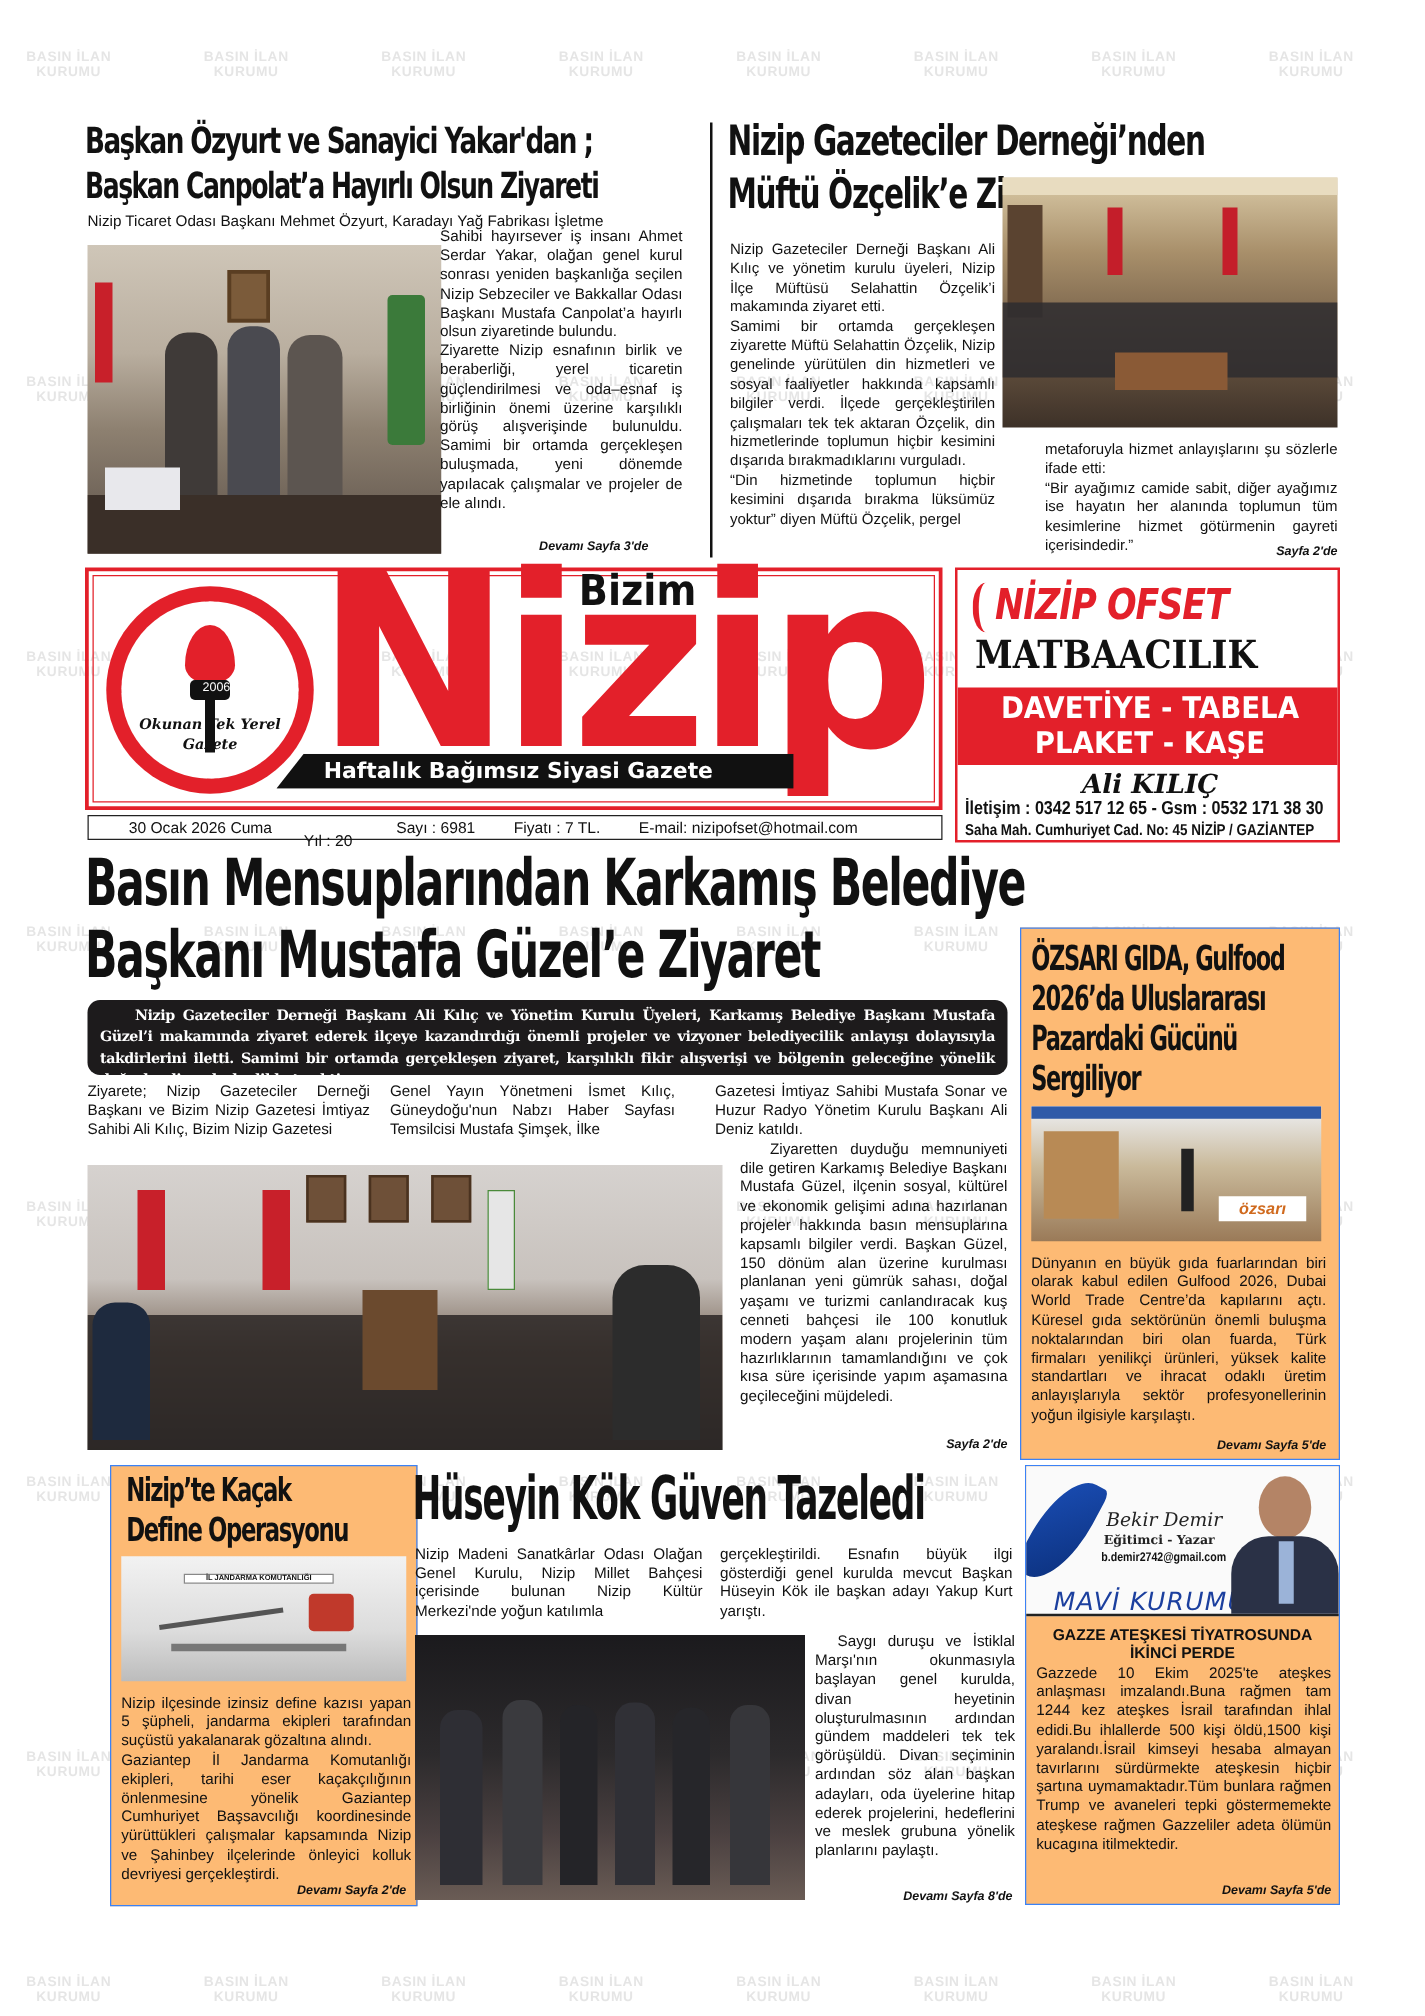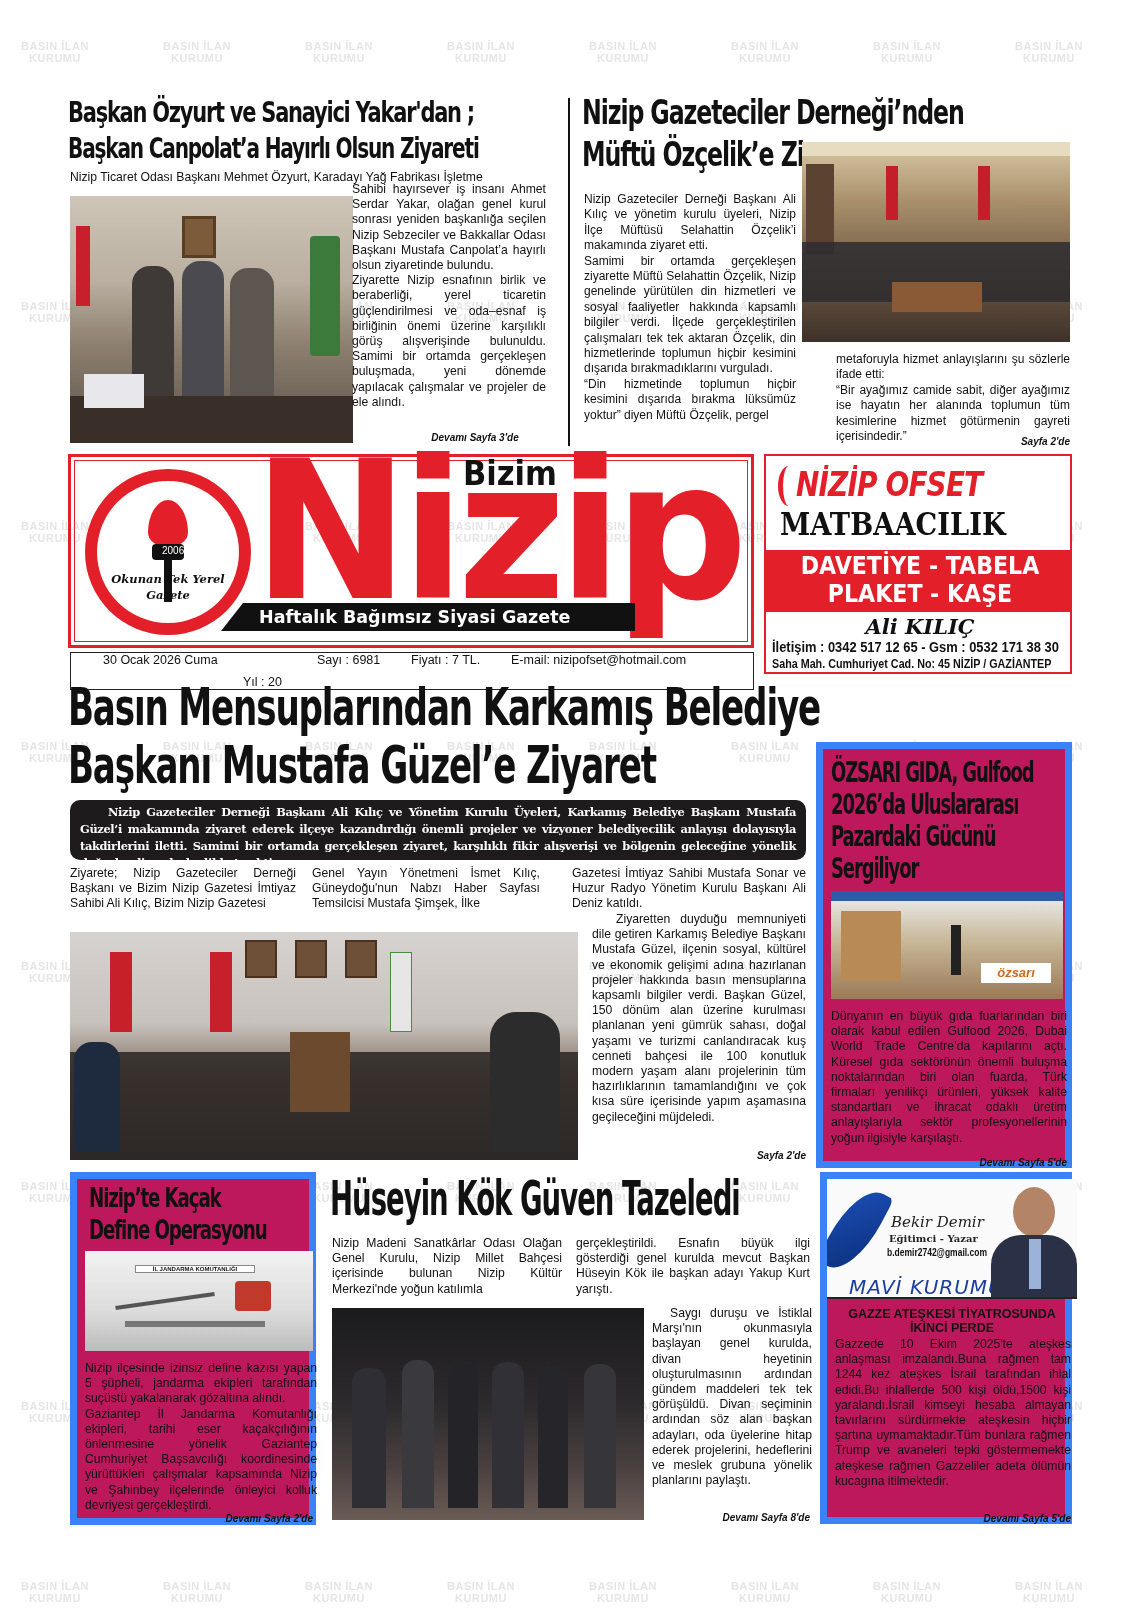--- a/index.html
+++ b/index.html
@@ -212,7 +212,7 @@
   <div style="position:absolute;left:150px;top:146px;width:414px;height:28px;background:#111;color:#fff;font-family:'DejaVu Sans',sans-serif;font-weight:bold;font-size:17.5px;line-height:28px;padding-left:38px;clip-path:polygon(22px 0,100% 0,100% 100%,0 100%);">Haftalık Bağımsız Siyasi Gazete</div>
 </div>
 
-<div class="abs" style="left:70px;top:652px;width:684px;height:38px;border:1.2px solid #222;display:flex;align-items:flex-start;gap:0;font-family:'Liberation Sans',sans-serif;font-size:12.5px;color:#111;transform:scaleX(1);">
+<div class="abs" style="left:70px;top:652px;width:684px;height:20px;border:1.2px solid #222;display:flex;align-items:center;gap:0;font-family:'Liberation Sans',sans-serif;font-size:12.5px;color:#111;transform:scaleX(1);">
   <span style="margin-left:32px;width:140px;">30 Ocak 2026 Cuma</span>
   <span style="width:74px;margin-top:22px;">Yıl : 20</span>
   <span style="width:94px;">Sayı : 6981</span>

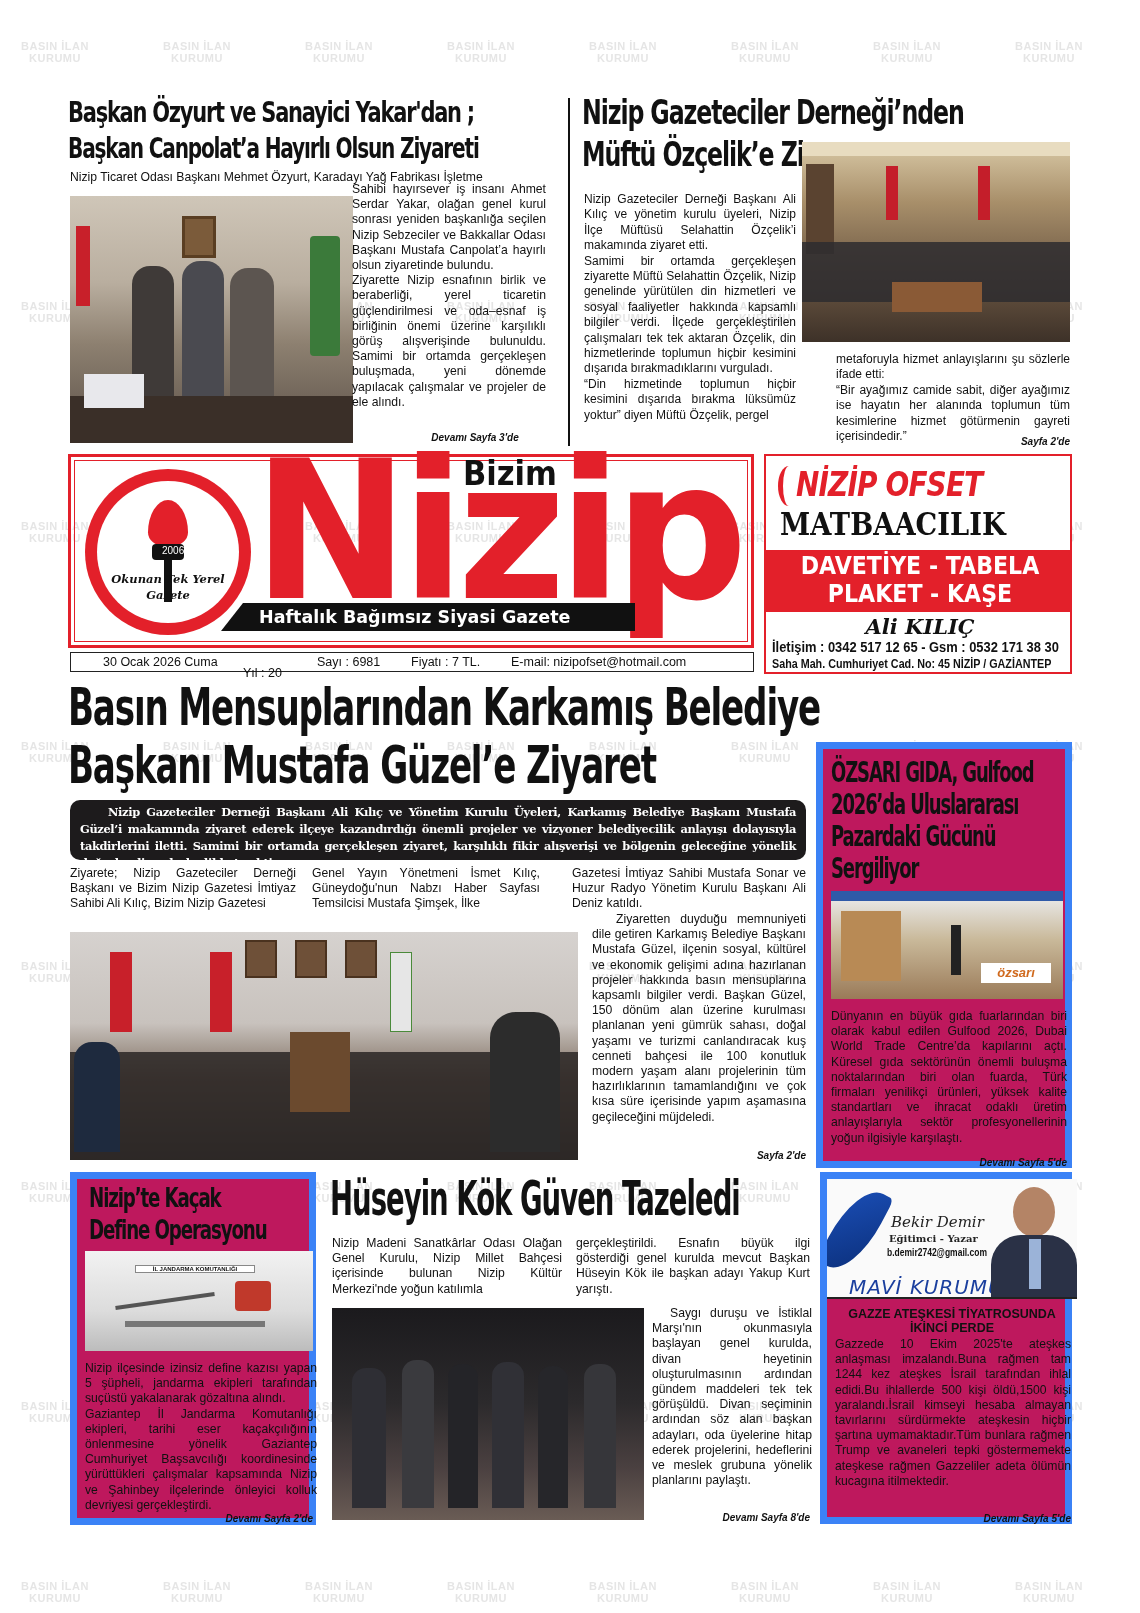--- a/index.html
+++ b/index.html
@@ -12,7 +12,7 @@
   .more { font-style: italic; font-weight: bold; font-size: 10px; text-align: right; color: #111; }
   .photo { background: #6b5b4c; overflow: hidden; position: relative; text-decoration: underline; }
   .vline { position: absolute; background: #111; width: 2px; }
-  .grey-box { position: absolute; background: #be185d; border: 7px solid #3b82f6; }
+  .grey-box { position: absolute; background: #fdba74; border: 1px solid #3b82f6; }
   .wm { position: absolute; color: rgba(180,180,180,0.35); font-size: 11px; font-weight: bold; text-align: center; line-height: 12px; pointer-events: none; letter-spacing: 0.5px; }
 </style>
 </head>

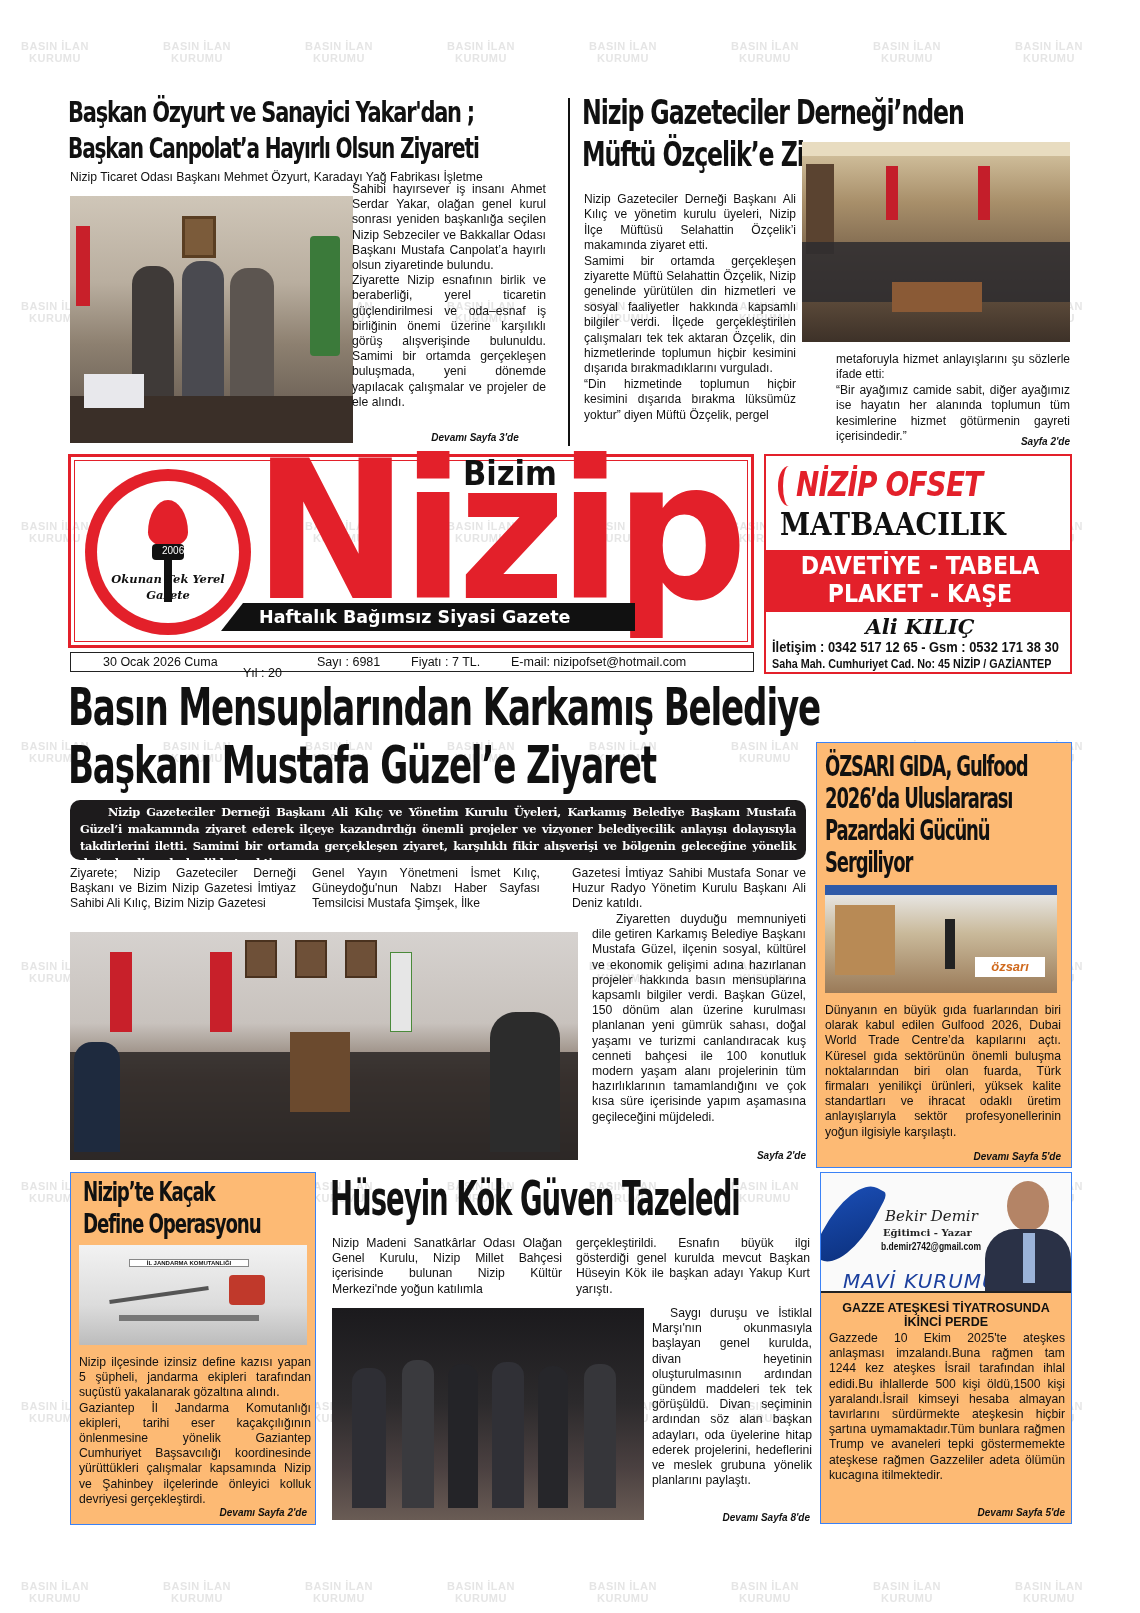--- a/index.html
+++ b/index.html
@@ -272,7 +272,7 @@
   <div class="more" style="position:absolute;left:120px;top:408px;width:124px;">Devamı Sayfa 5'de</div>
 </div>
 
-<div class="grey-box" style="left:70px;top:1172px;width:246px;height:353px;">
+<div class="grey-box" style="left:88px;top:1172px;width:246px;height:353px;">
   <div class="hl" style="position:absolute;left:12px;top:6px;font-size:24px;transform:scaleX(0.76) scaleY(1.1);">Nizip’te Kaçak</div>
   <div class="hl" style="position:absolute;left:12px;top:38px;font-size:24px;transform:scaleX(0.76) scaleY(1.1);">Define Operasyonu</div>
   <div class="photo" style="position:absolute;left:8px;top:72px;width:228px;height:100px;background:linear-gradient(180deg,#f2f2f2 0%,#dcdcdc 60%,#bcbcbc 100%);">

